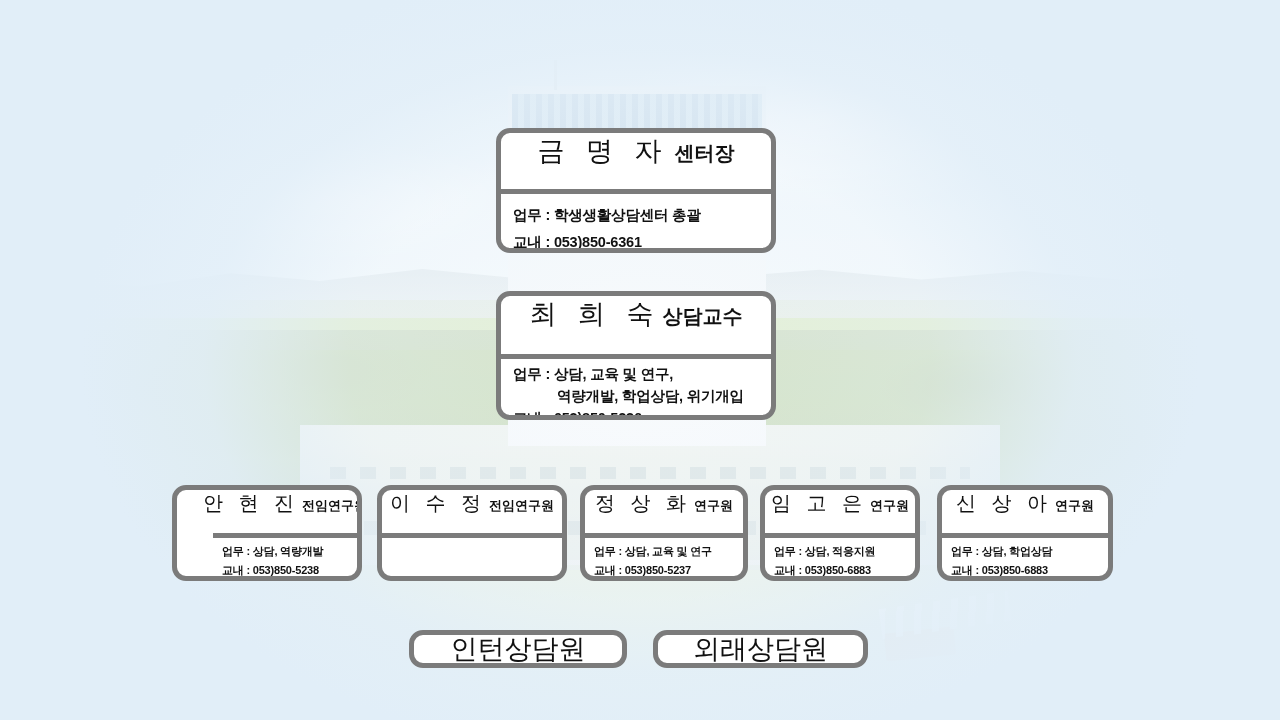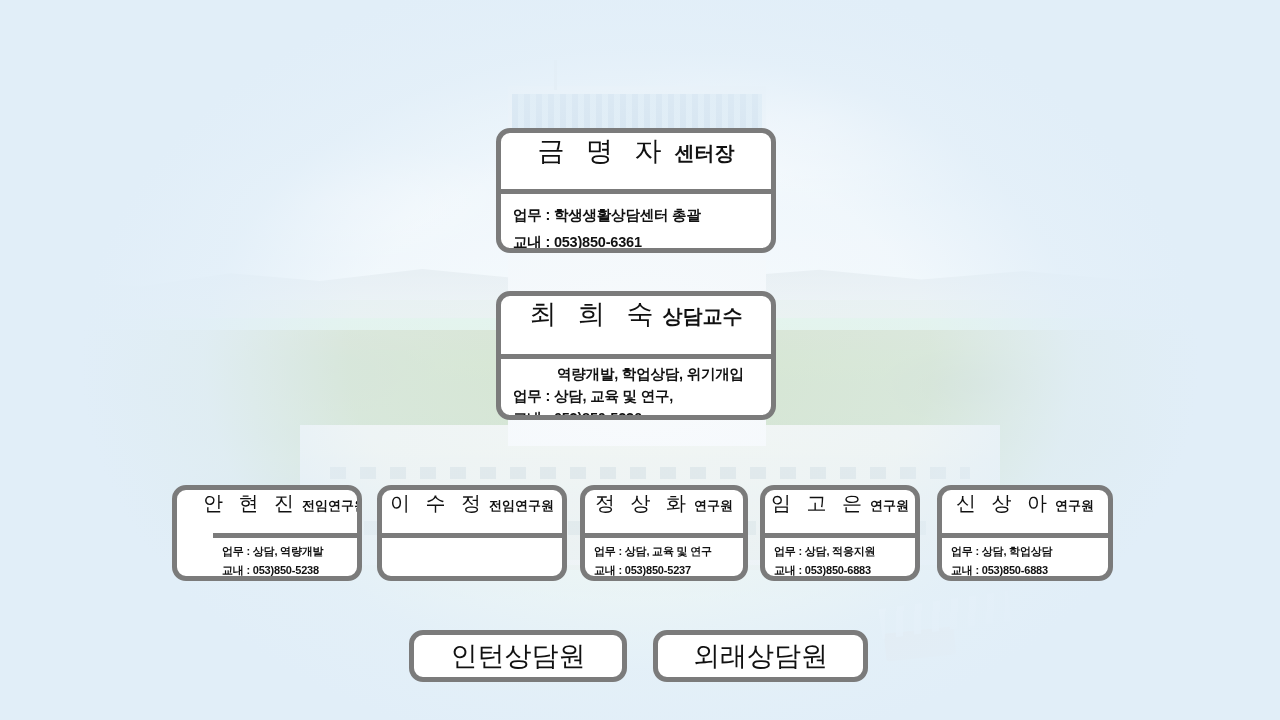--- a/index.html
+++ b/index.html
@@ -15,7 +15,7 @@
     position: relative;
     width: 1280px;
     height: 720px;
-    background: #86efac;
+    background: #84cc16;
     overflow: hidden;
   }
 

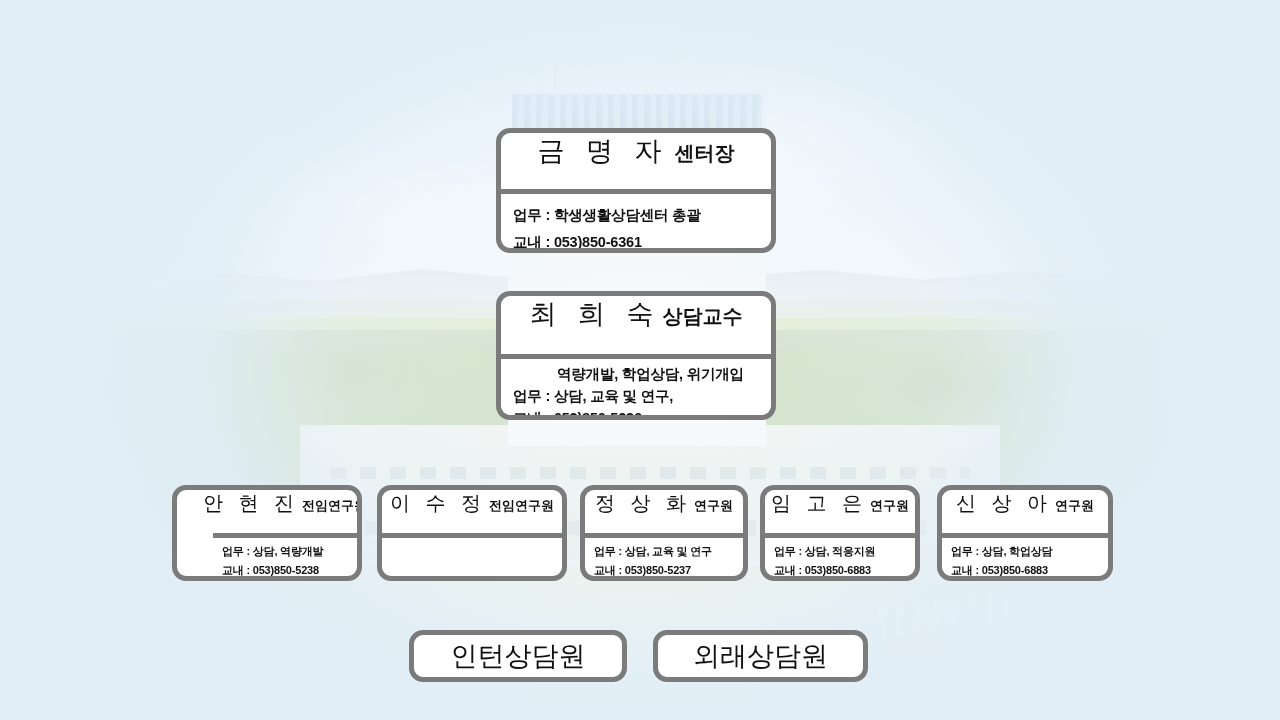--- a/index.html
+++ b/index.html
@@ -264,8 +264,8 @@
       </div>
       <div class="divider"></div>
       <div class="body">
+        <div class="line">업무 : 상담, 교육 및 연구,</div>
         <div class="line indent">역량개발, 학업상담, 위기개입</div>
-        <div class="line">업무 : 상담, 교육 및 연구,</div>
         <div class="line">교내 : 053)850-5236</div>
       </div>
     </div>

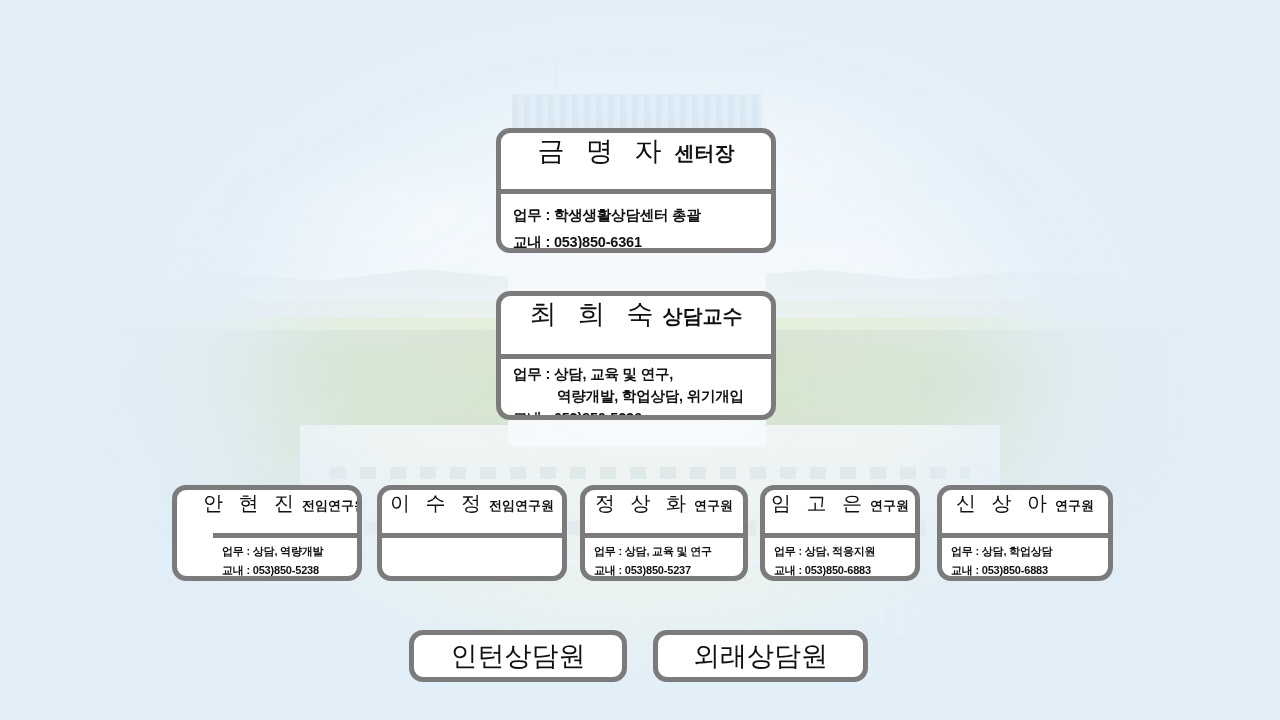--- a/index.html
+++ b/index.html
@@ -210,7 +210,7 @@
 
   
   .node-plain {
-    top: 630px; height: 52px;
+    top: 630px; height: 38px;
     display: flex; align-items: center; justify-content: center;
   }
   .node-plain .plain-label {

